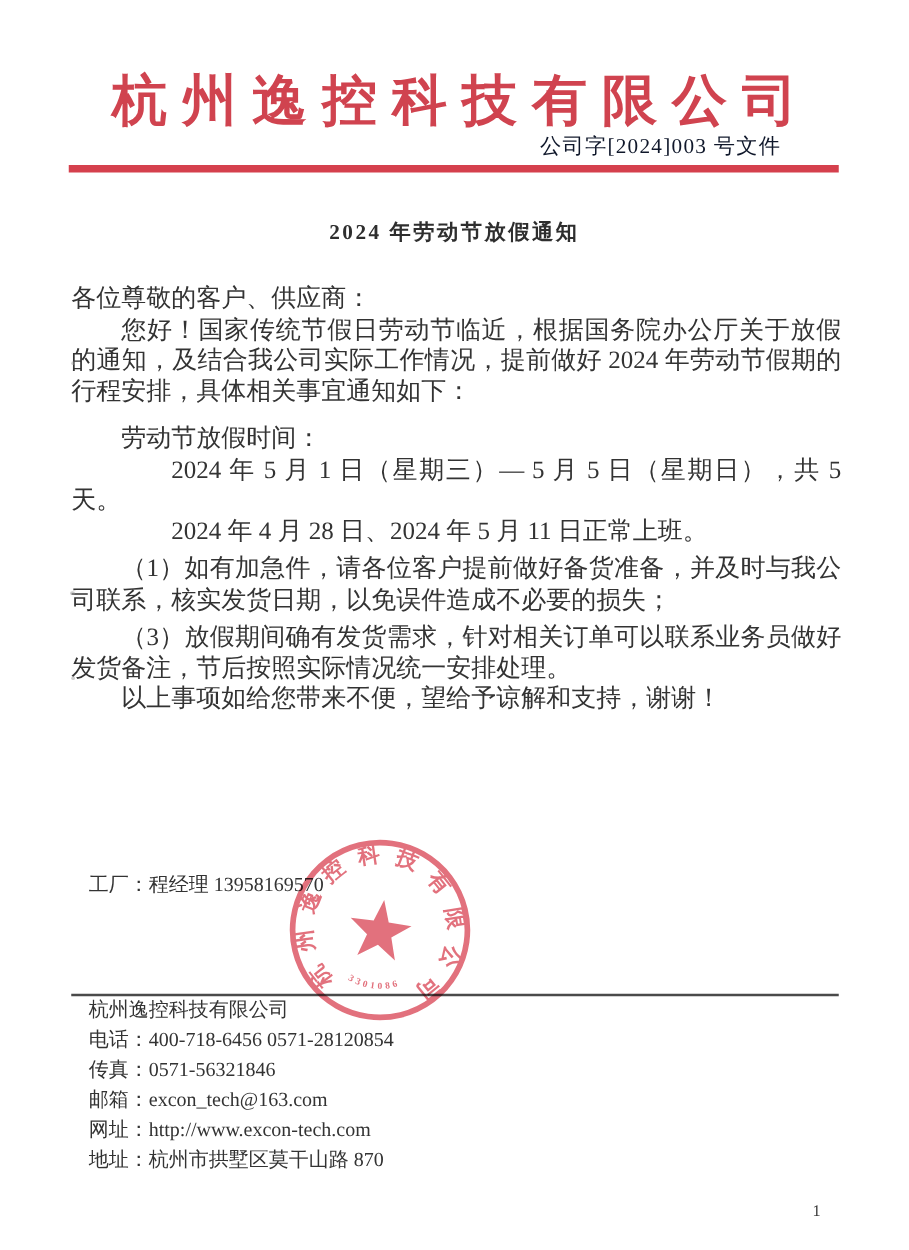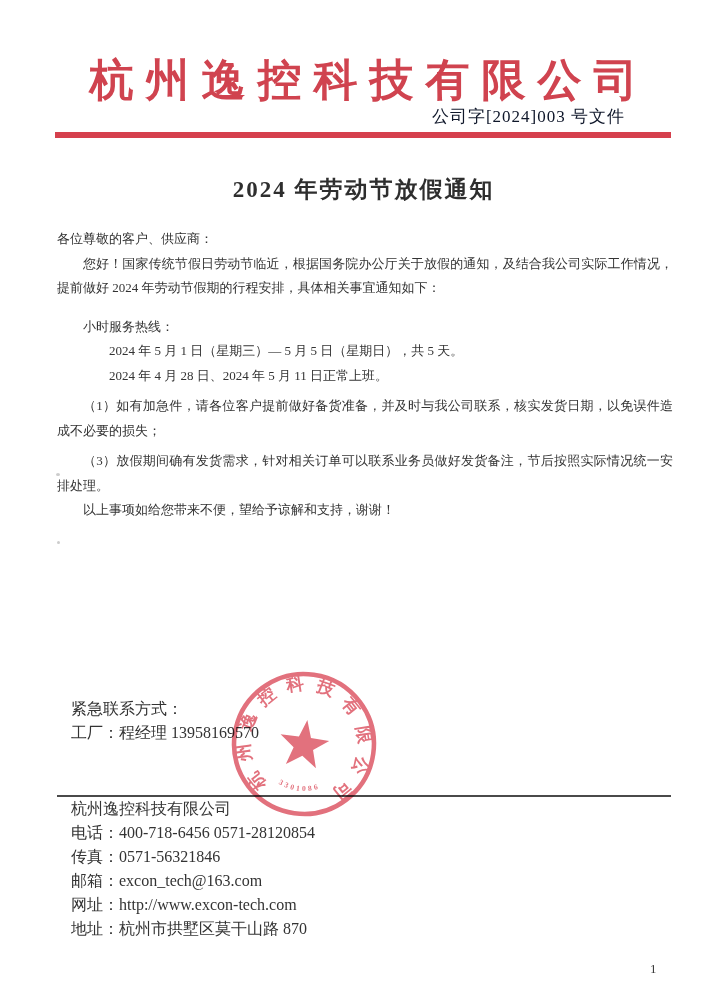--- a/index.html
+++ b/index.html
@@ -36,7 +36,7 @@
     position: absolute; top: 163px; left: 0; width: 727px;
     margin: 0;
     text-align: center;
-    font-size: 23px; font-weight: 700;
+    font-size: 17px; font-weight: 700;
     letter-spacing: 2px;
     color: #2e2e2e;
   }

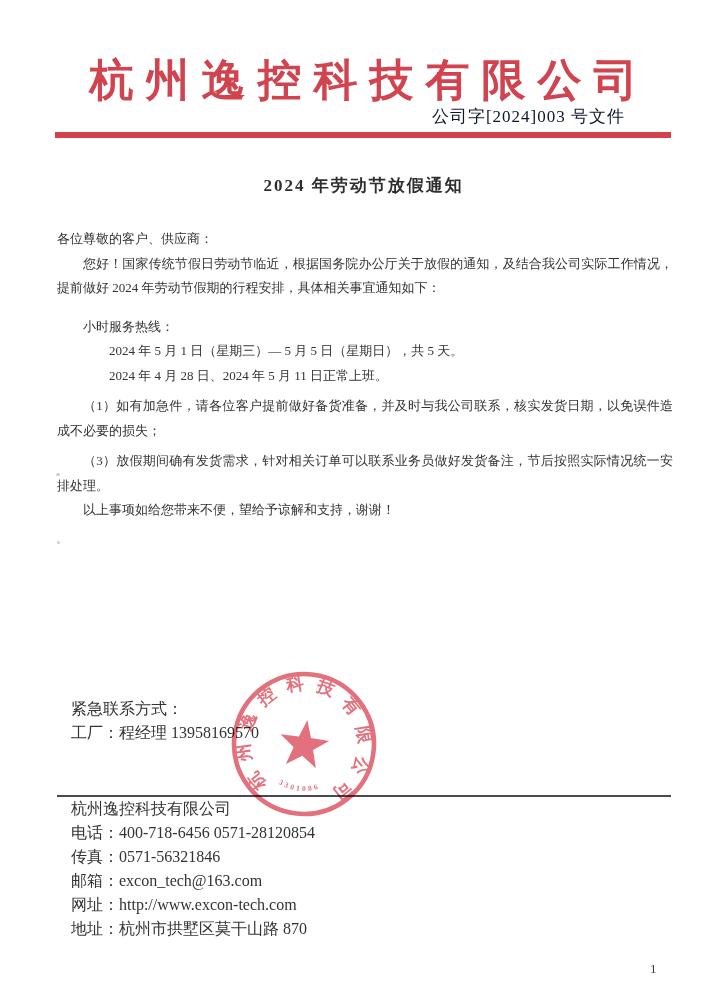--- a/index.html
+++ b/index.html
@@ -43,7 +43,7 @@
 
   .body-block {
     position: absolute; top: 216px; left: 57px; width: 616px;
-    font-size: 13px; line-height: 24.5px;
+    font-size: 20px; line-height: 24.5px;
     text-align: justify;
   }
   .body-block p { margin: 0; }

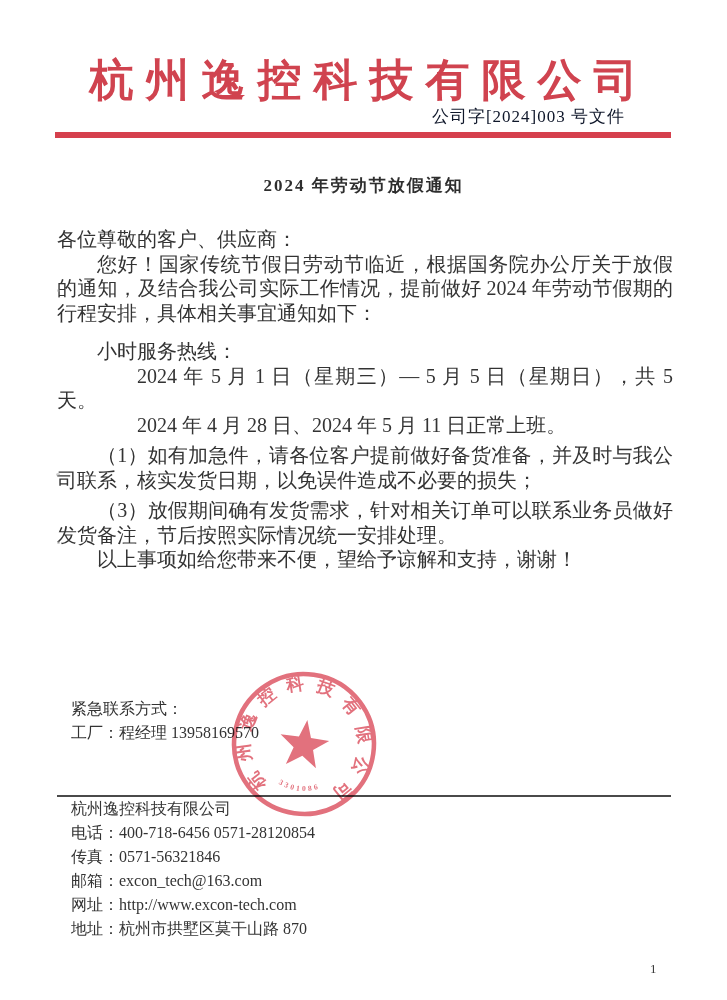--- a/index.html
+++ b/index.html
@@ -106,7 +106,7 @@
   <div class="body-block">
     <p>各位尊敬的客户、供应商：</p>
     <p class="ind2">您好！国家传统节假日劳动节临近，根据国务院办公厅关于放假的通知，及结合我公司实际工作情况，提前做好 2024 年劳动节假期的行程安排，具体相关事宜通知如下：</p>
-    <p class="ind2 gap-sm">小时服务热线：</p>
+    <p class="ind2 gap-sm">劳动节放假时间：</p>
     <p class="ind4">2024 年 5 月 1 日（星期三）— 5 月 5 日（星期日），共 5 天。</p>
     <p class="ind4">2024 年 4 月 28 日、2024 年 5 月 11 日正常上班。</p>
     <p class="ind2 gap-xs">（1）如有加急件，请各位客户提前做好备货准备，并及时与我公司联系，核实发货日期，以免误件造成不必要的损失；</p>

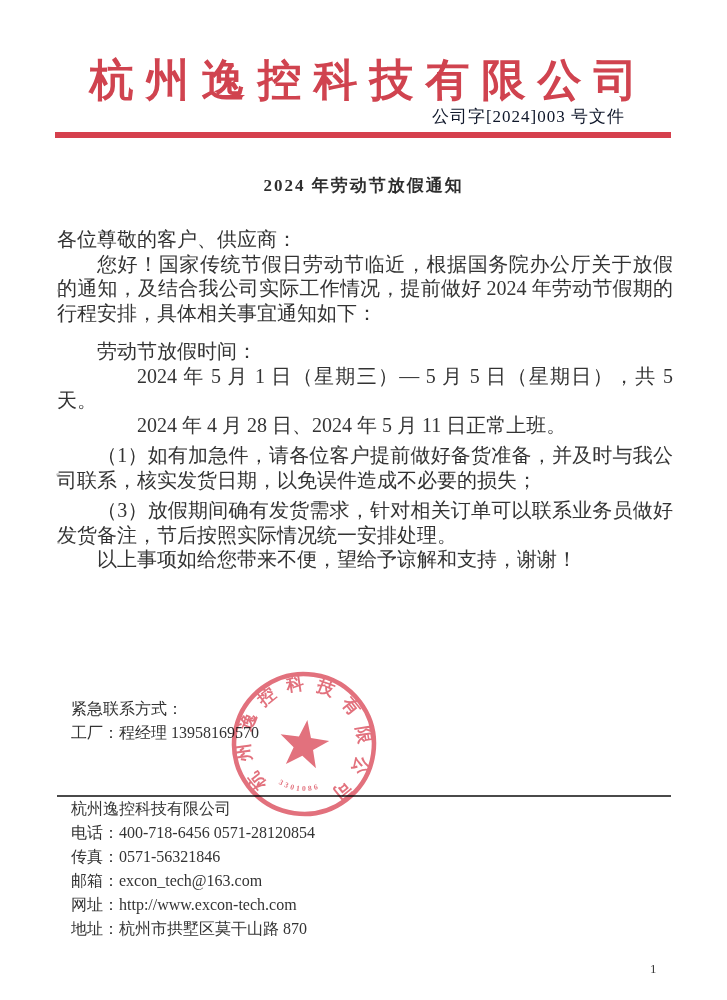--- a/index.html
+++ b/index.html
@@ -115,7 +115,6 @@
   </div>
 
   <div class="emergency-block">
-    <p>紧急联系方式：</p>
     <p>工厂：程经理 13958169570</p>
   </div>
 

